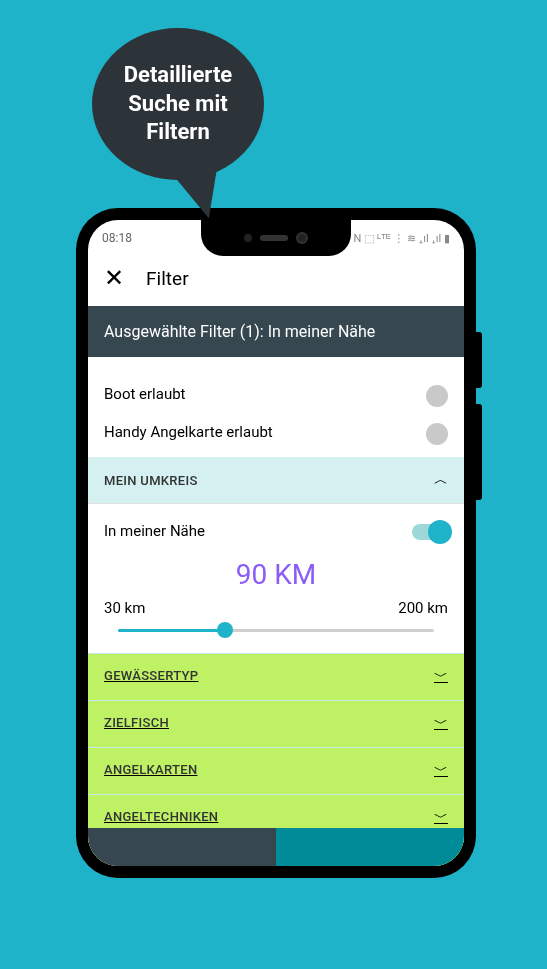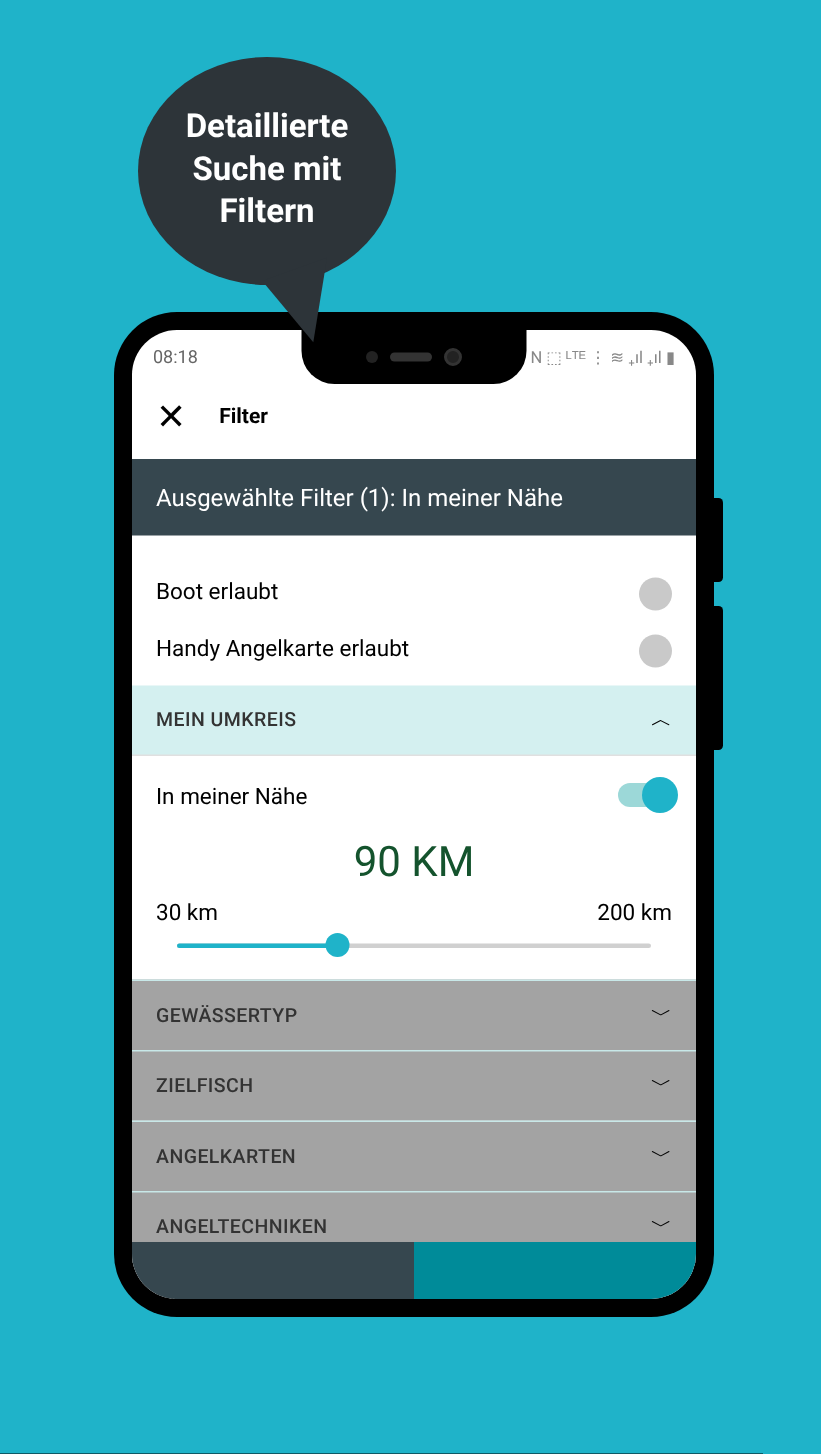--- a/index.html
+++ b/index.html
@@ -7,7 +7,7 @@
     
     .speech-bubble {
       position: absolute;
-      top: 38px;
+      top: 28px;
       left: 92px;
       width: 172px;
       height: 152px;

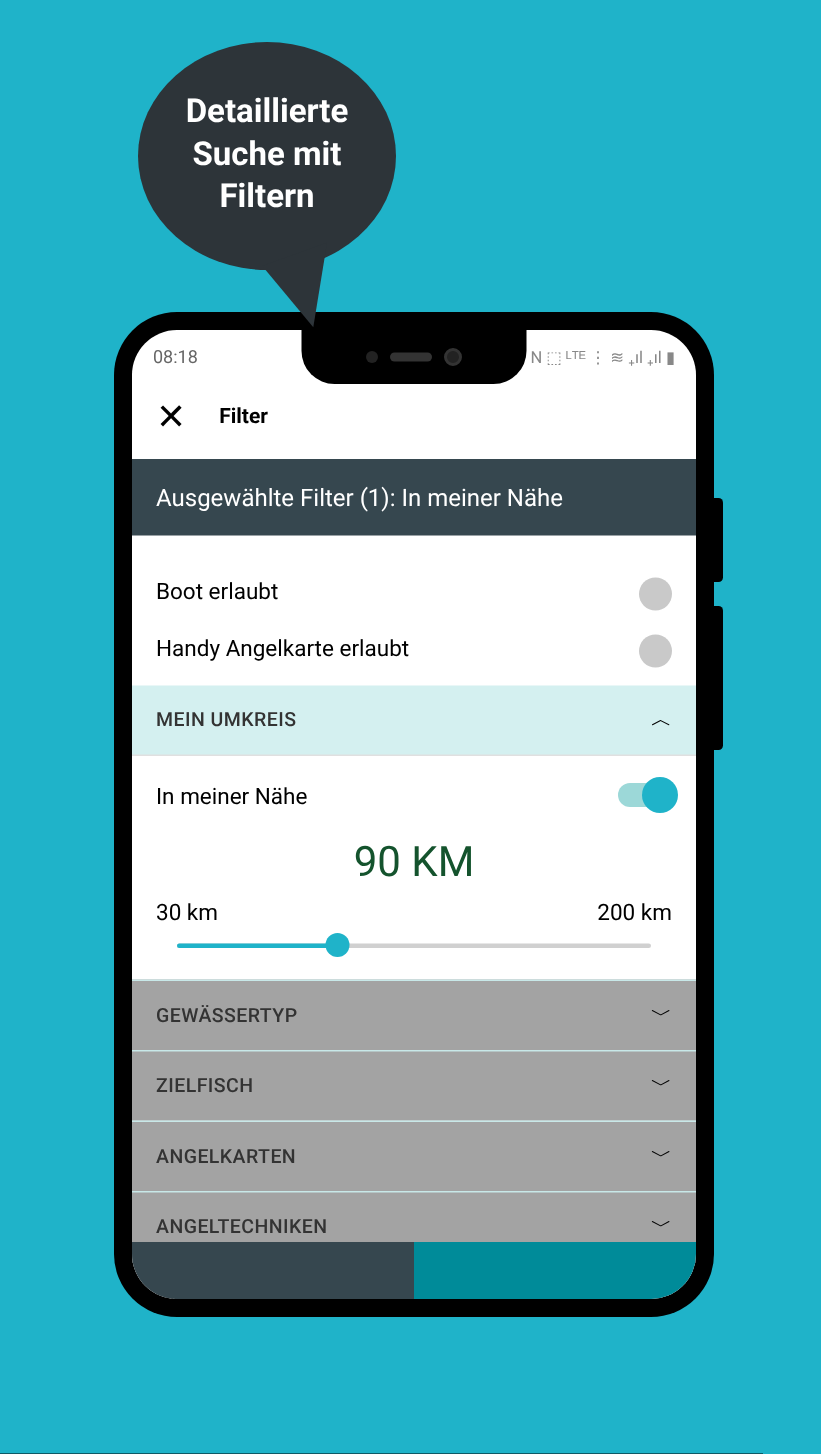--- a/index.html
+++ b/index.html
@@ -120,8 +120,8 @@
       line-height: 1;
     }
     .header-title {
-      font-size: 14px;
-      font-weight: 700;
+      font-size: 19px;
+      font-weight: 400;
     }
     
     .selected-filters-bar {

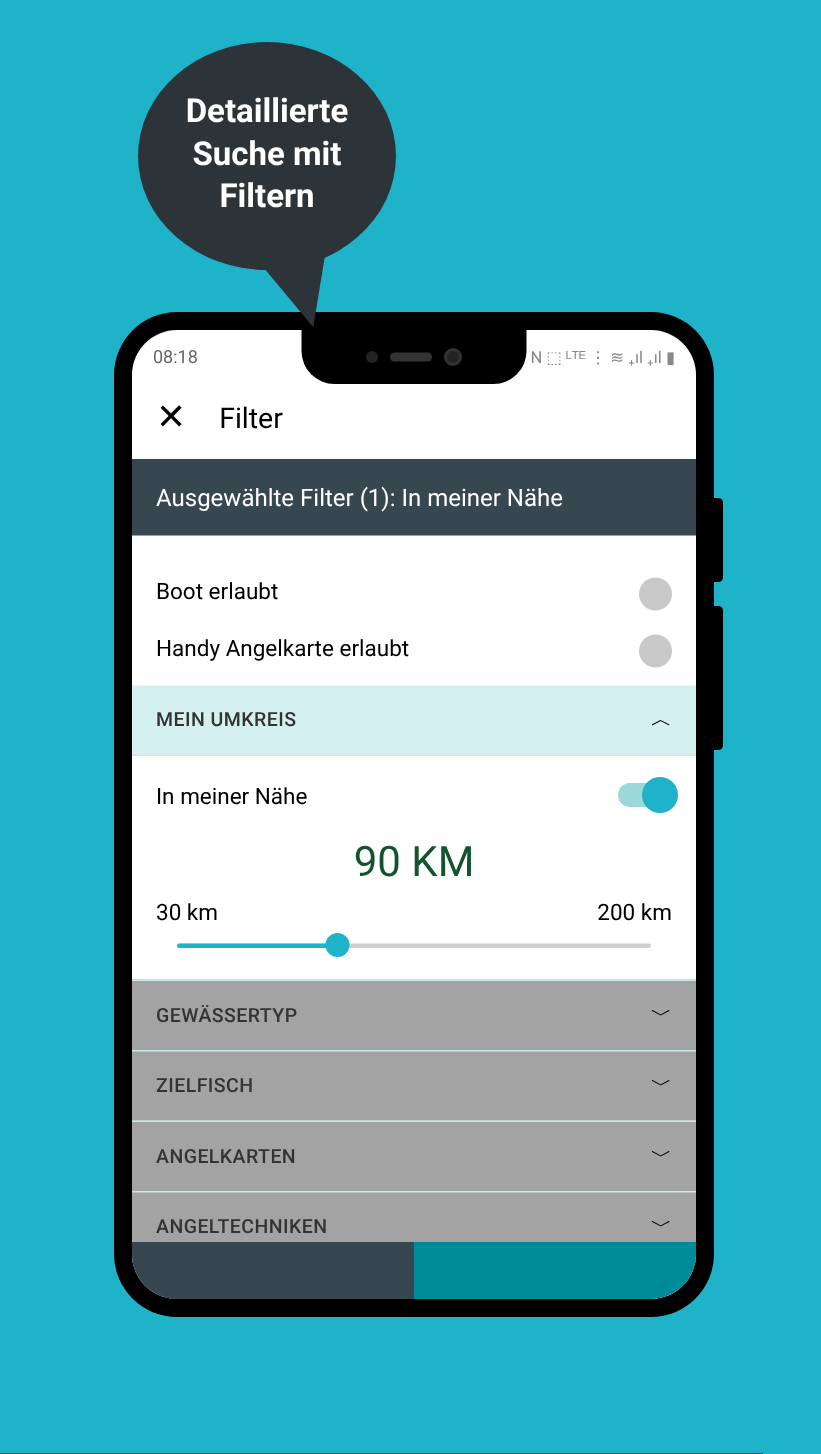--- a/index.html
+++ b/index.html
@@ -179,7 +179,7 @@
     }
     .toggle-row {
       display: flex;
-      align-items: flex-start;
+      align-items: flex-end;
       justify-content: space-between;
       margin-bottom: 18px;
       gap: 24px;

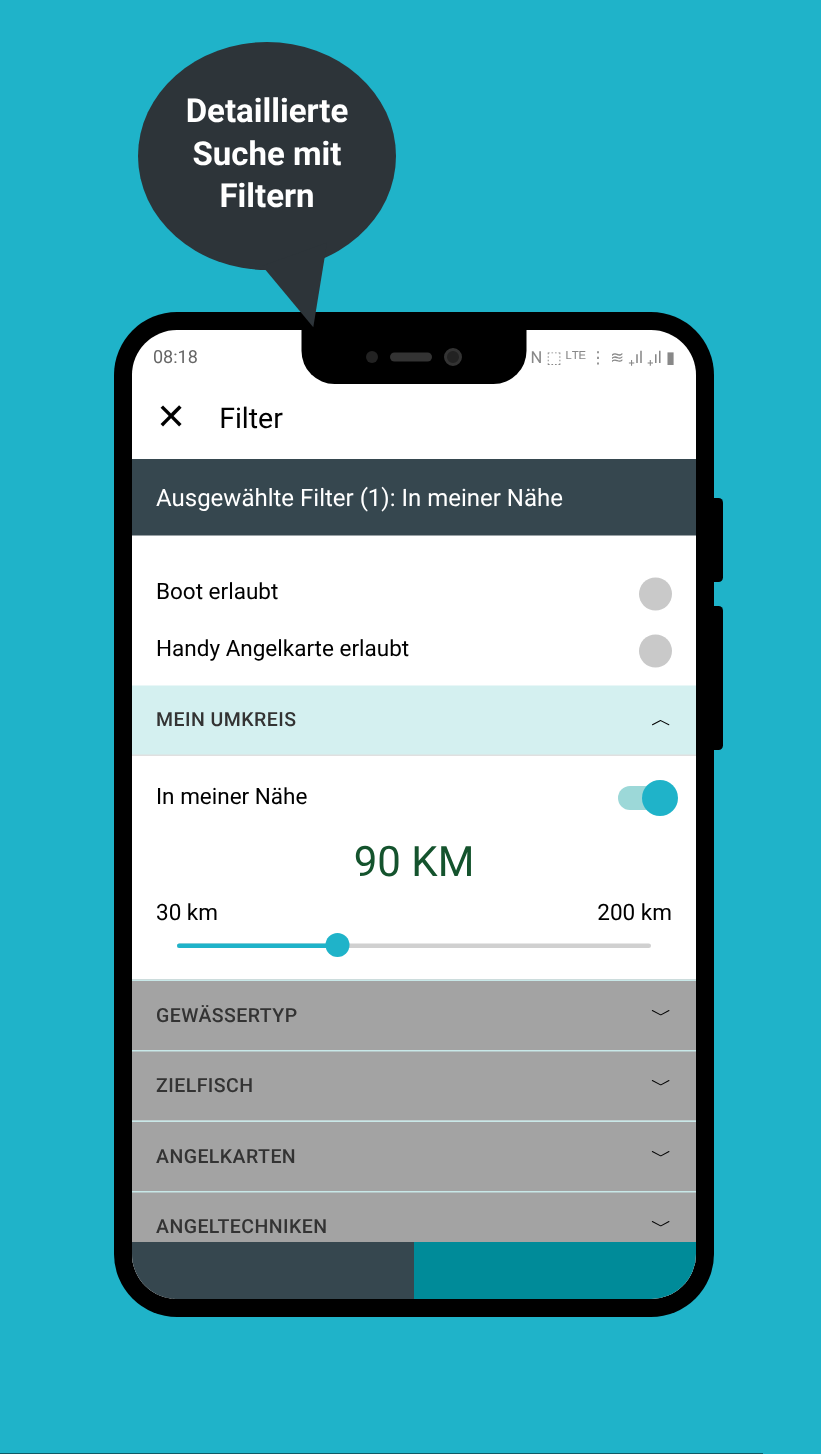--- a/index.html
+++ b/index.html
@@ -208,7 +208,7 @@
     .distance-value {
       text-align: center;
       font-size: 28px;
-      color: #14532d;
+      color: #8b5cf6;
       font-weight: 400;
       margin-bottom: 8px;
     }

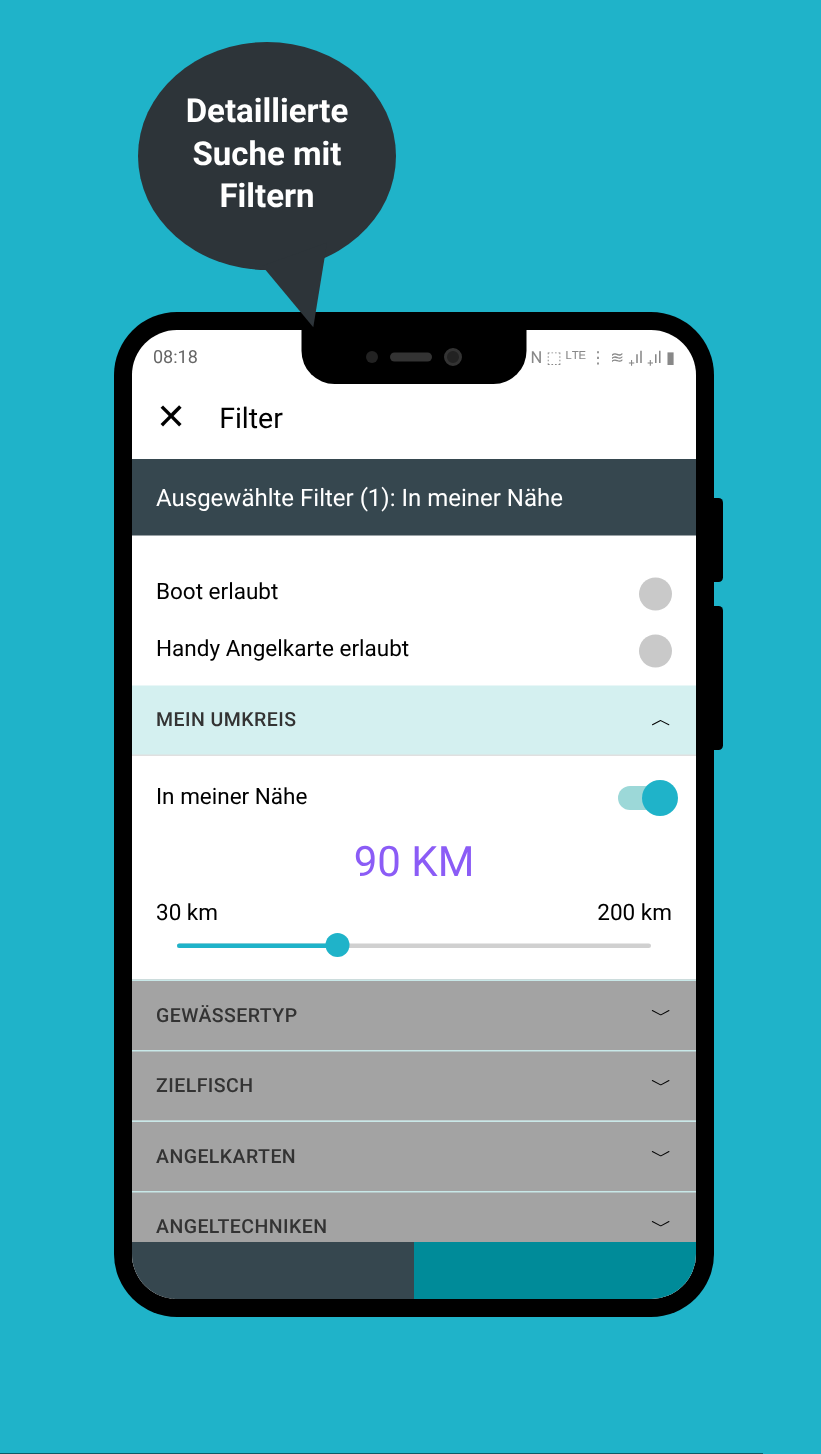--- a/index.html
+++ b/index.html
@@ -254,13 +254,14 @@
     }
     
     .collapsed-section {
-      background: #a3a3a3;
+      background: #bef264;
       padding: 14px 16px;
       display: flex;
-      align-items: center;
+      align-items: flex-start;
       justify-content: space-between;
       border-top: 1px solid #c8e8e8;
       cursor: pointer;
+      text-decoration: underline;
     }
     
     .bottom-bar {

